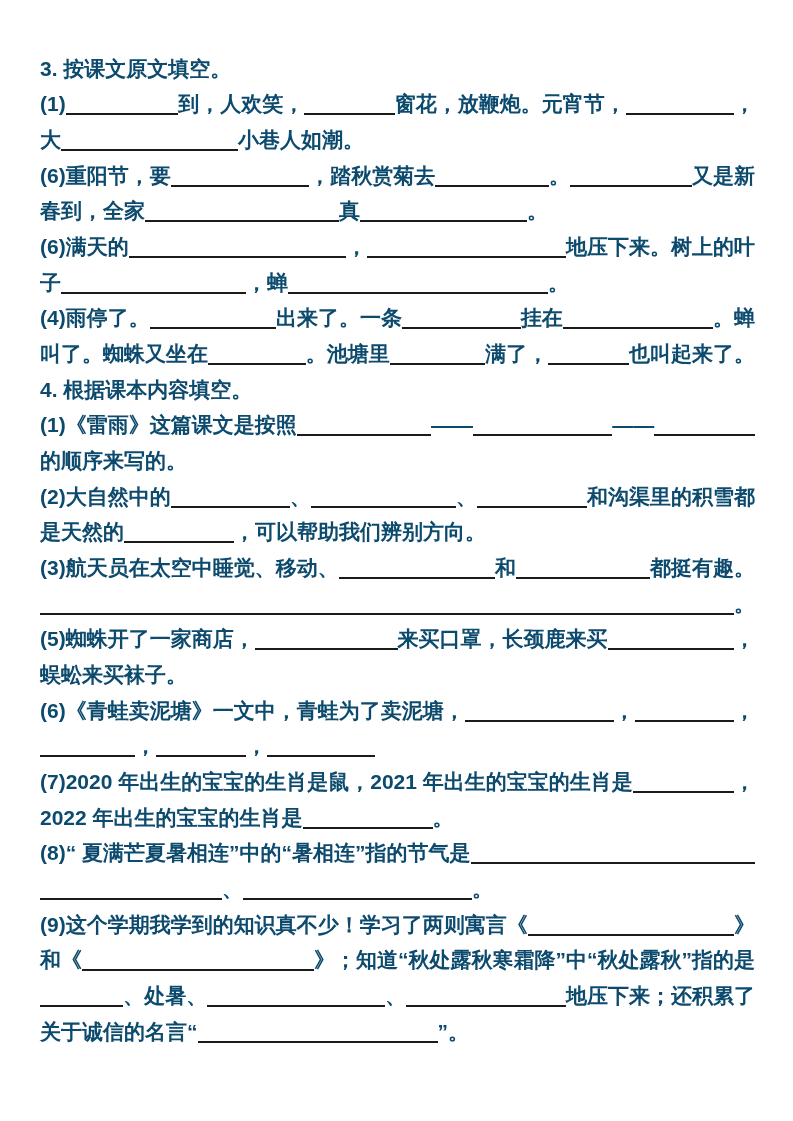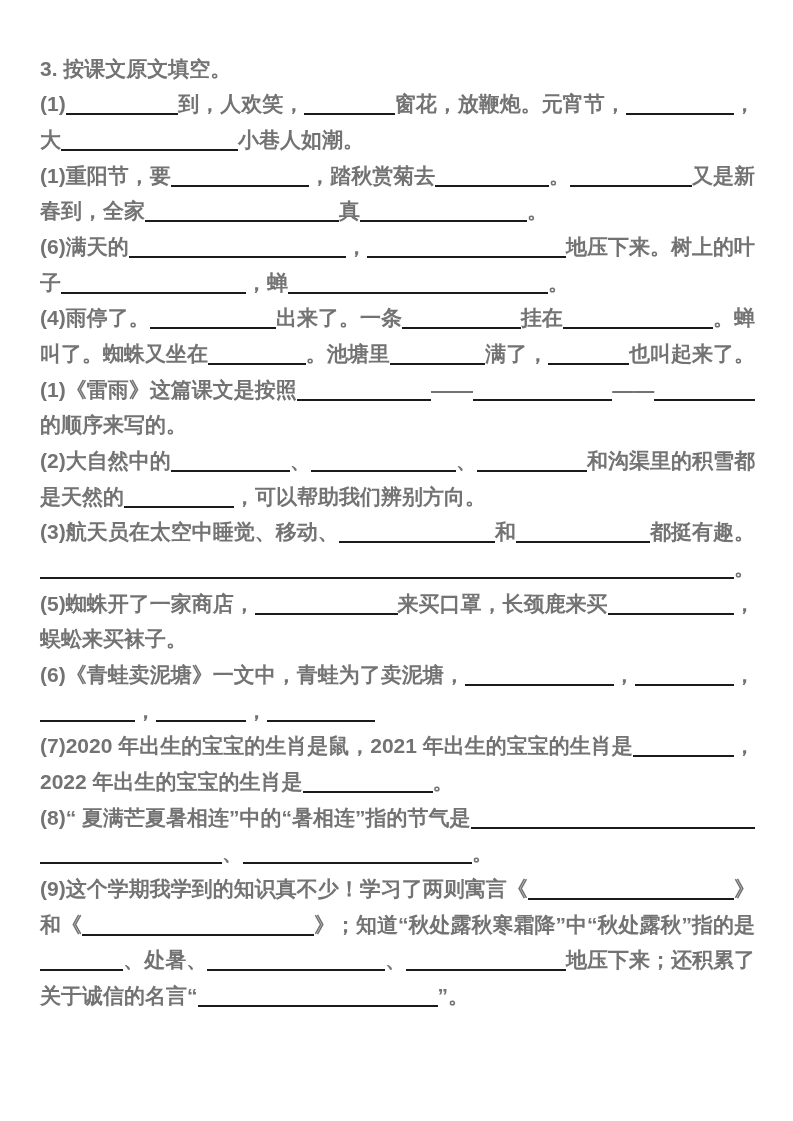--- a/index.html
+++ b/index.html
@@ -7,7 +7,7 @@
     width:793px;height:1121px;box-sizing:border-box;
     padding:49px 38px 0 40px;background:#ffffff;
     font-family:"Liberation Sans","DejaVu Sans",sans-serif;
-    font-weight:600;font-size:21px;color:#737373;
+    font-weight:600;font-size:21px;color:#0c4a6e;
   }
   .line{display:flex;align-items:flex-end;height:35.68px;}
   .seg{white-space:pre;line-height:1;margin-bottom:6px;flex:0 0 auto;}

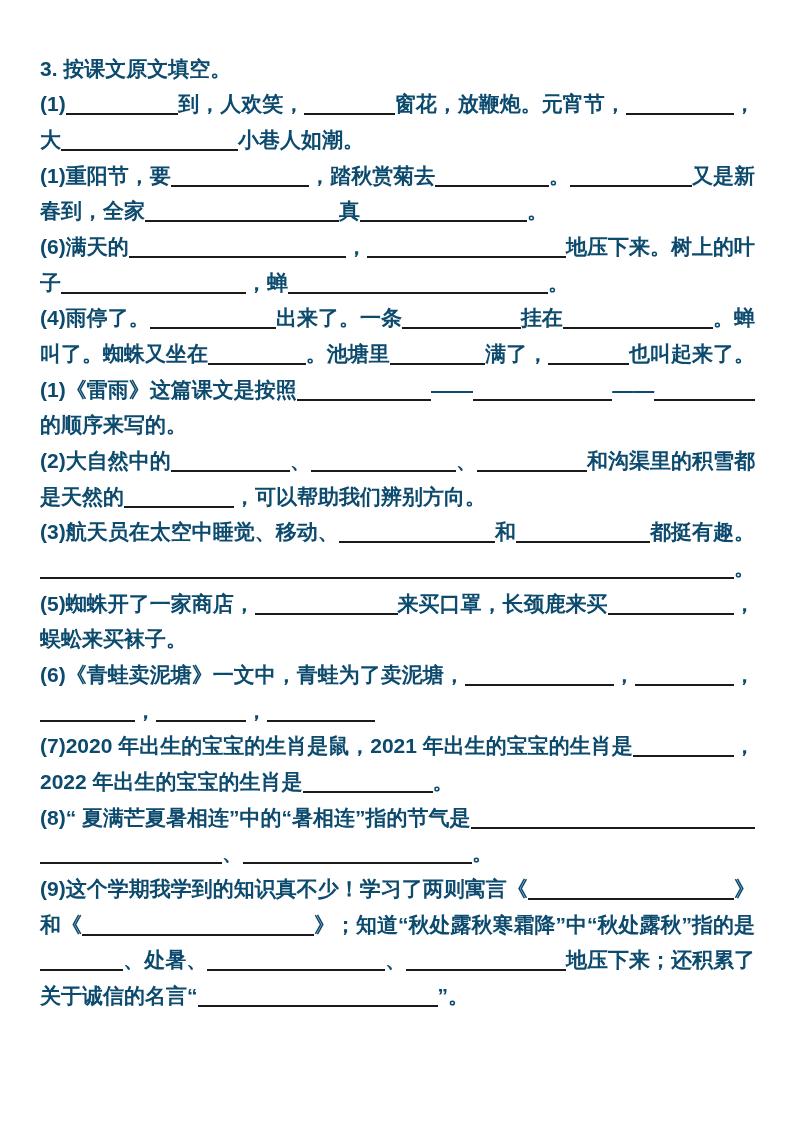--- a/index.html
+++ b/index.html
@@ -39,7 +39,7 @@
   </div>
 
   <div class="line">
-    <span class="seg">(1)重阳节，要</span>
+    <span class="seg">(6)重阳节，要</span>
     <span class="blank" style="flex:118 1 0px"></span>
     <span class="seg">，踏秋赏菊去</span>
     <span class="blank" style="flex:97 1 0px"></span>

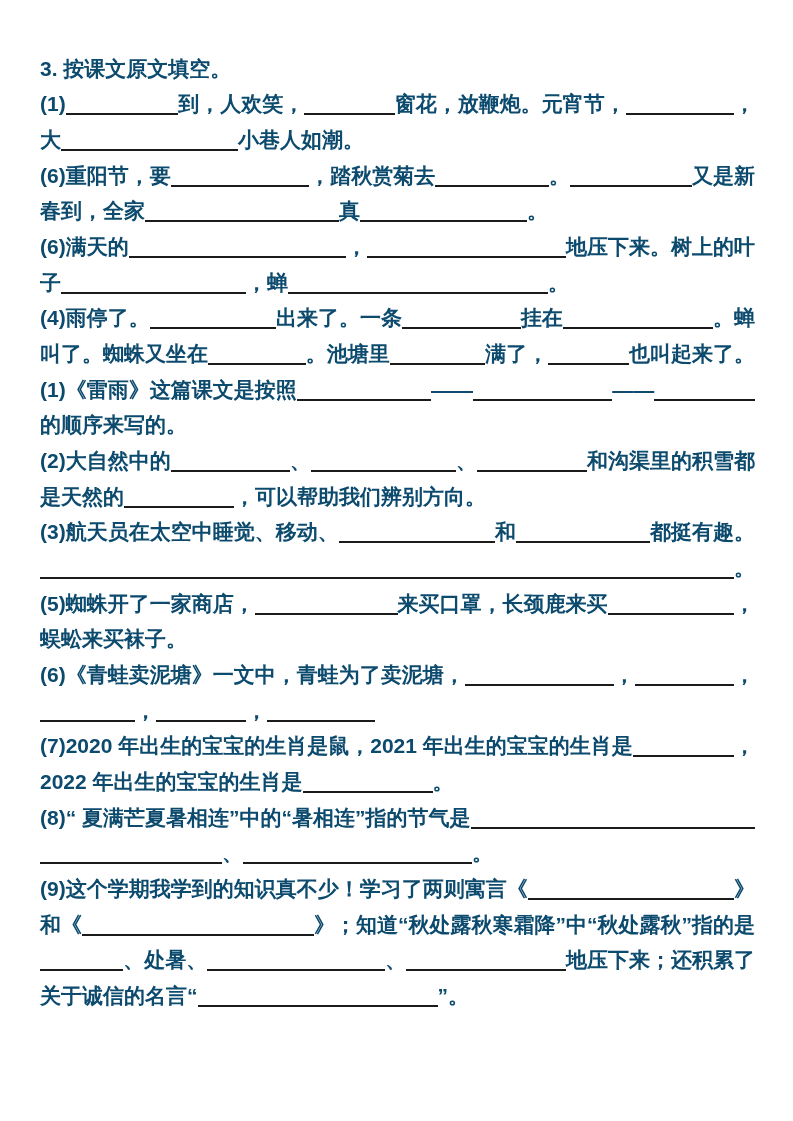--- a/index.html
+++ b/index.html
@@ -92,6 +92,9 @@
     <span class="seg">也叫起来了。</span>
   </div>
 
+  <div class="line">
+    <span class="seg">4. 根据课本内容填空。</span>
+  </div>
 
   <div class="line">
     <span class="seg">(1)《雷雨》这篇课文是按照</span>

